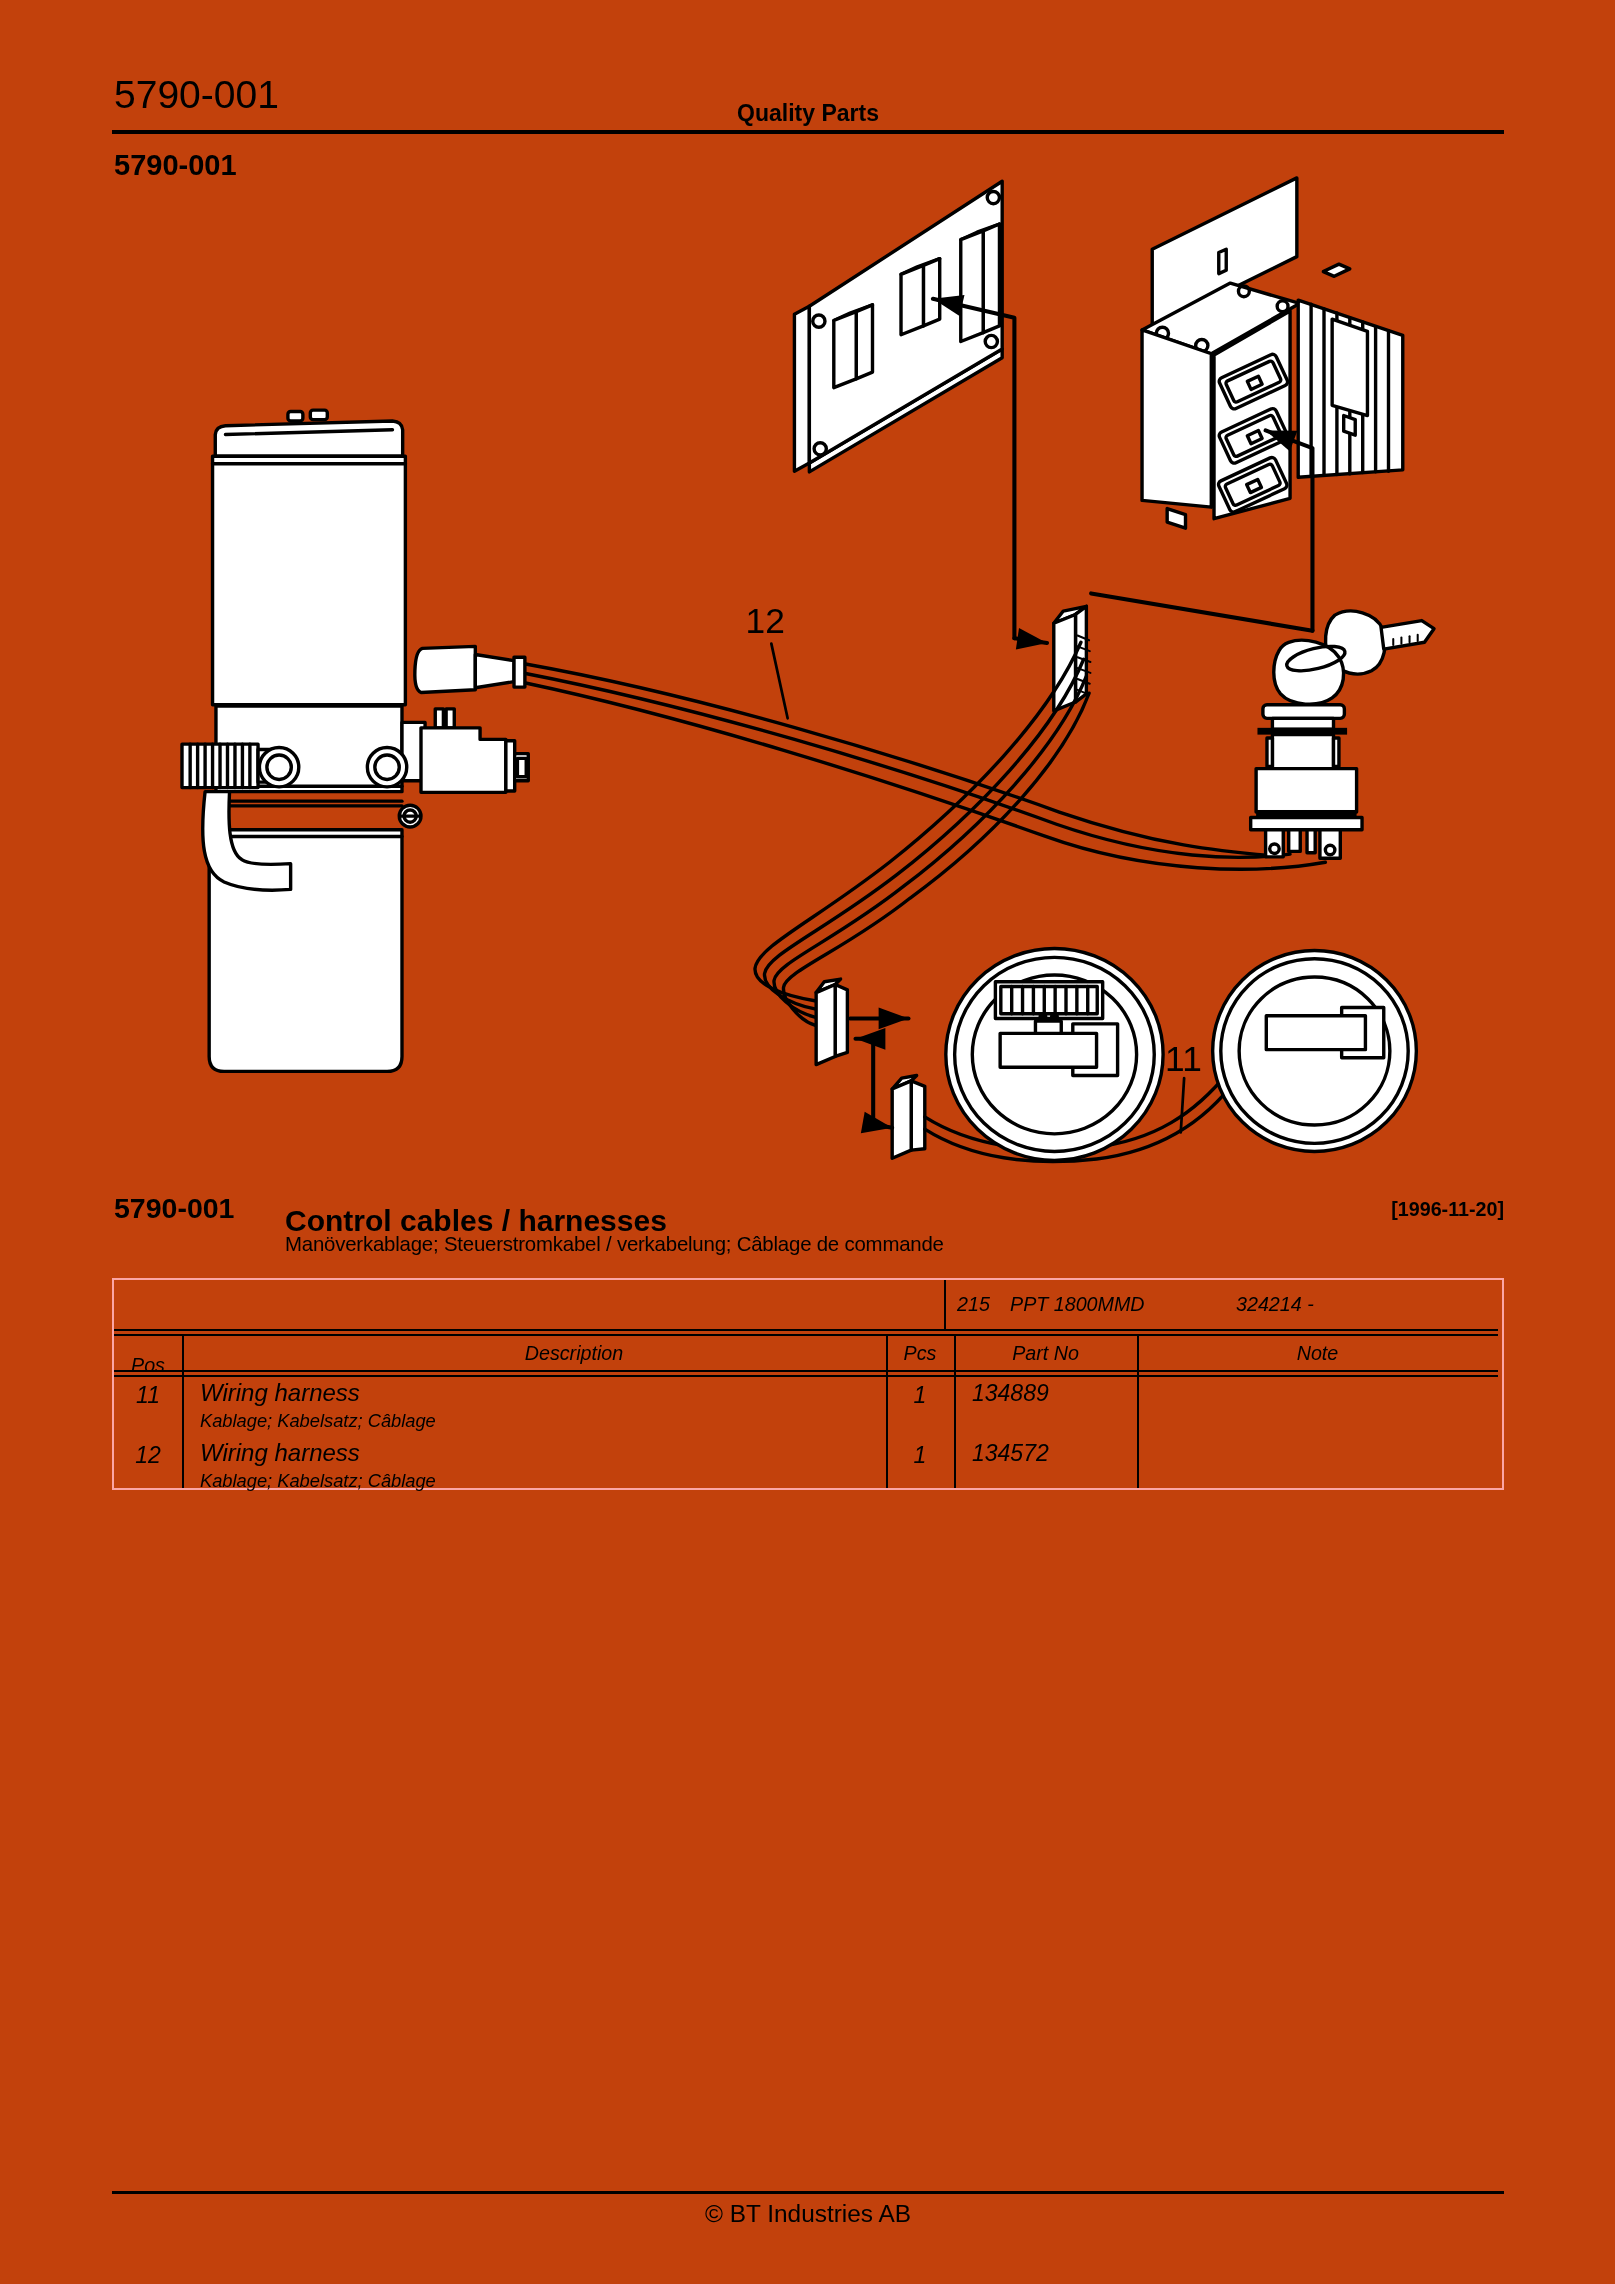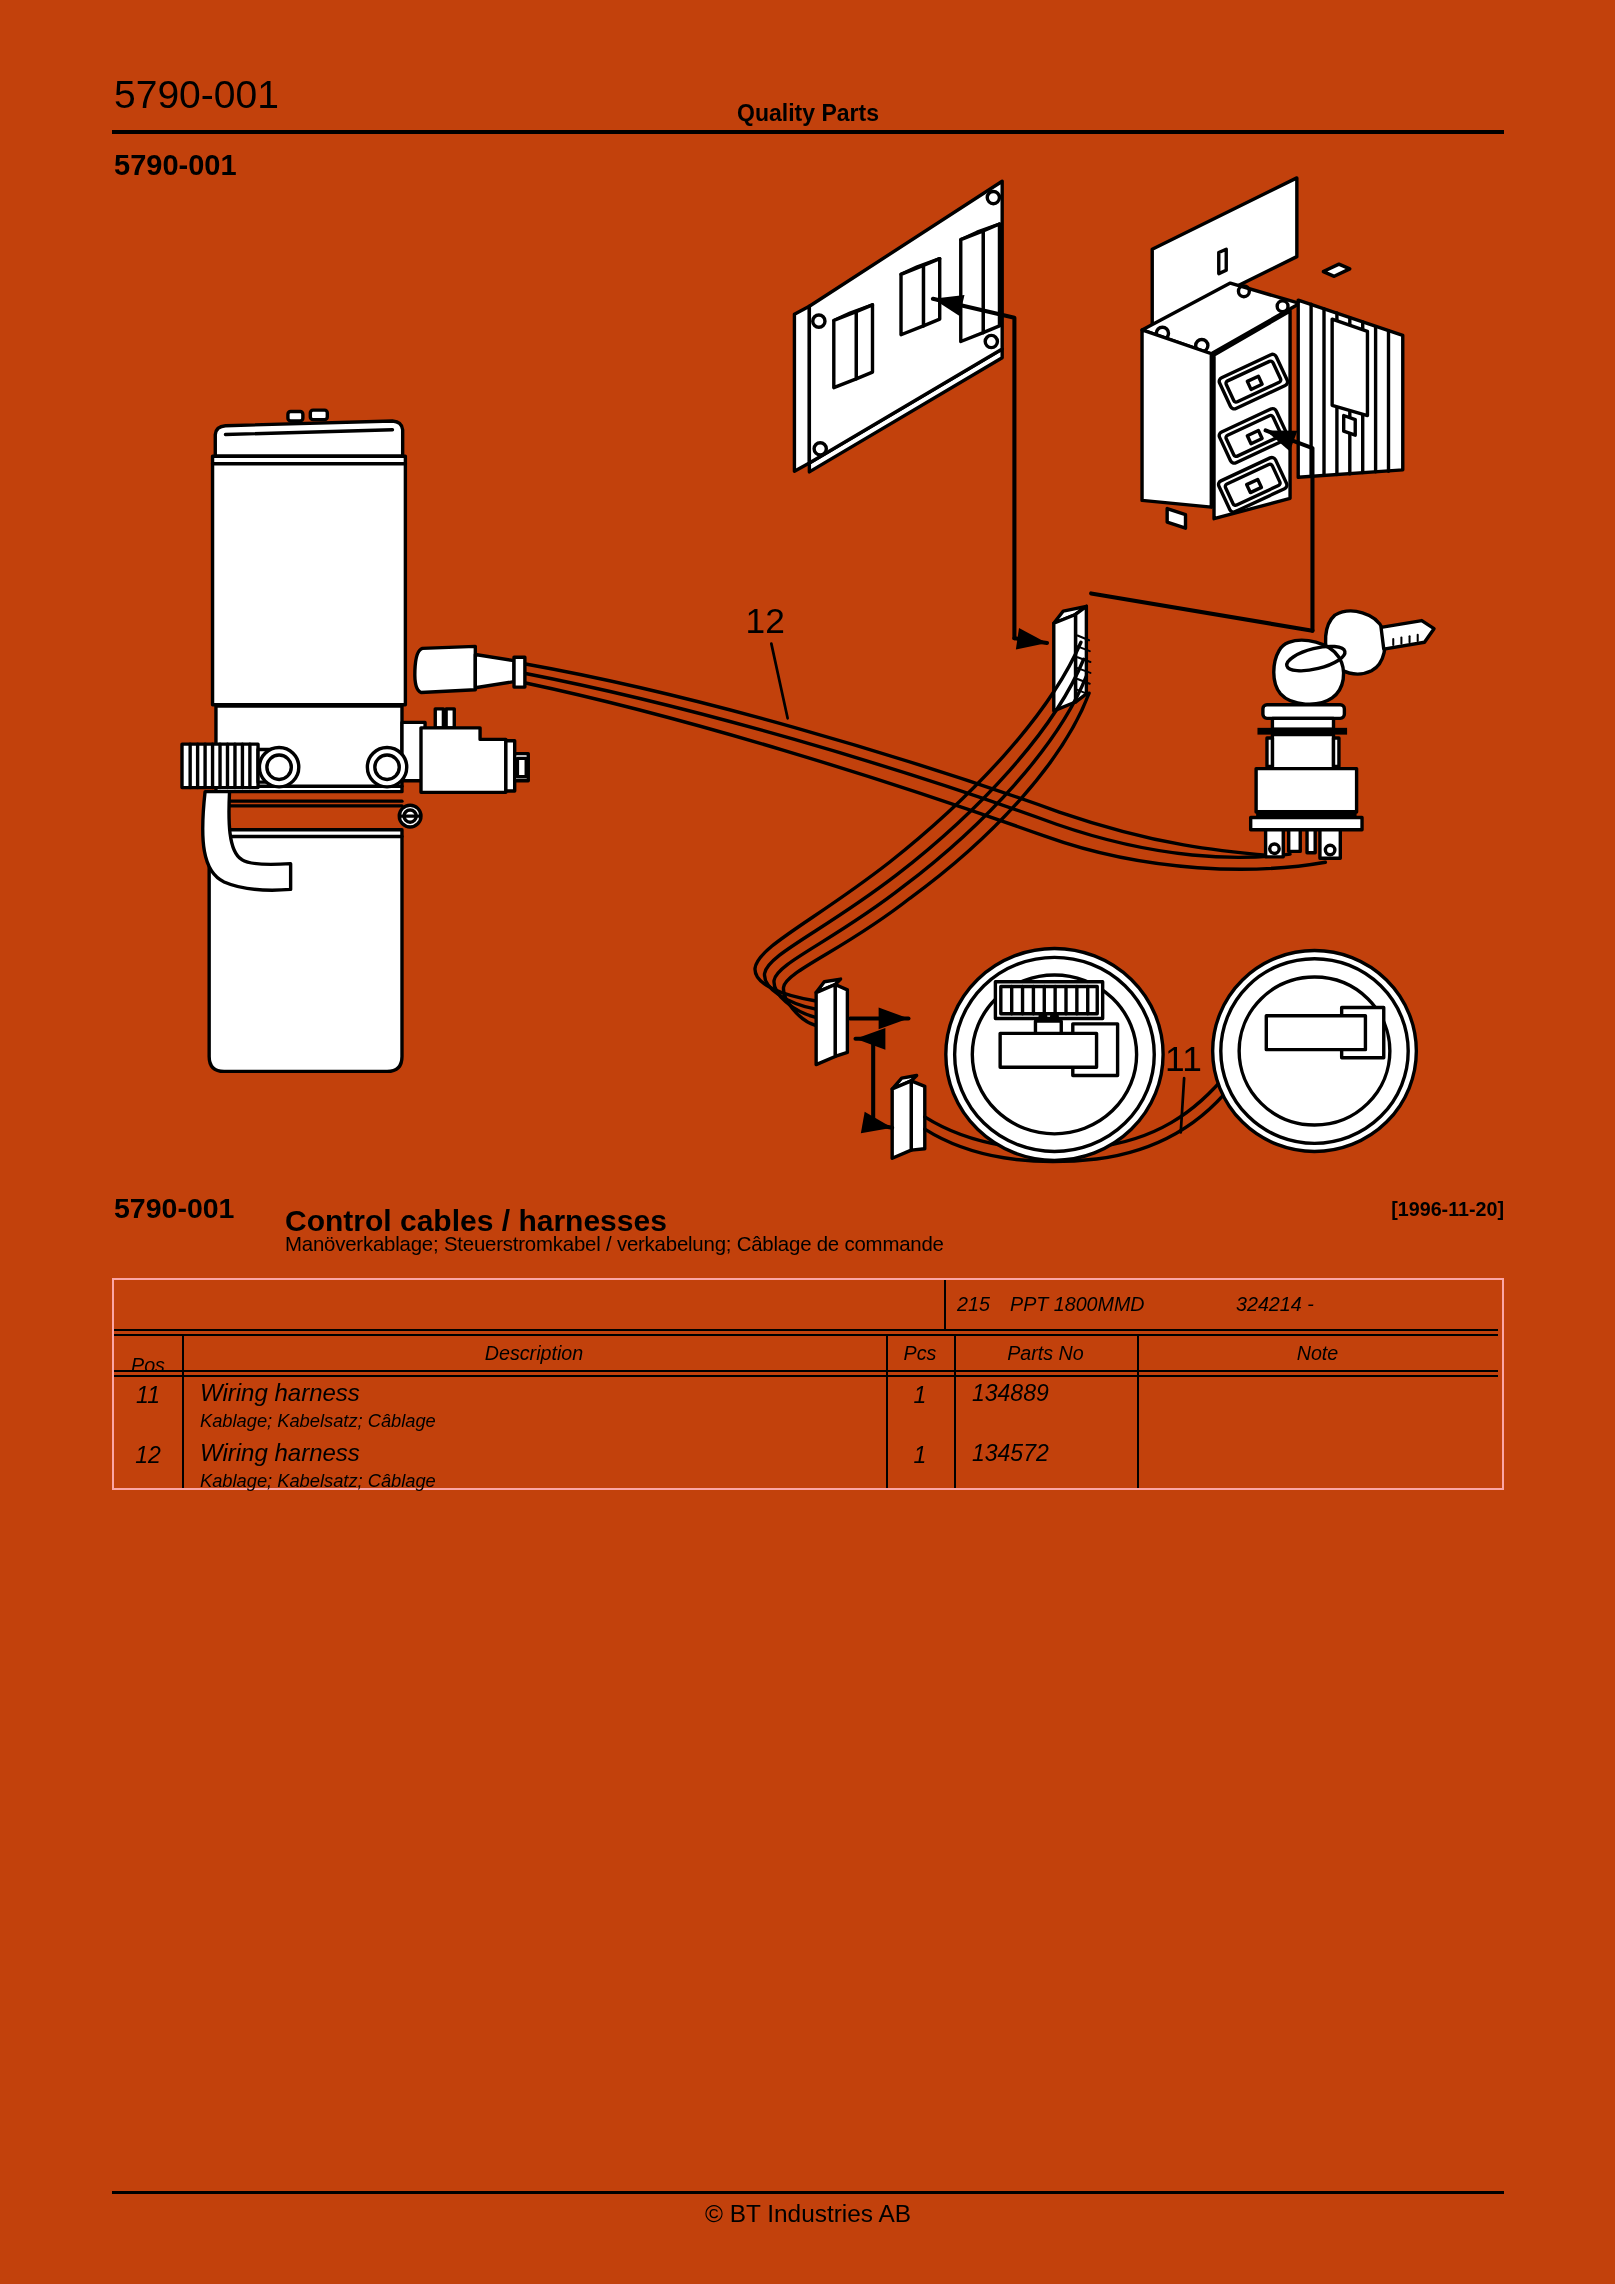--- a/index.html
+++ b/index.html
@@ -271,7 +271,7 @@
     <div class="hline" style="left:0;top:54px;width:1384px;height:2px;"></div>
 
     <div class="abs t" style="left:0;top:74px;width:68px;text-align:center;font-size:19.7px;">Pos</div>
-    <div class="abs t" style="left:68px;top:62px;width:704px;text-align:center;font-size:19.7px;">Description</div>
+    <div class="abs t" style="left:68px;top:62px;width:704px;text-align:center;font-size:19.7px;padding-left:40px;">Description</div>
     <div class="abs t" style="left:772px;top:62px;width:68px;text-align:center;font-size:19.7px;">Pcs</div>
     <div class="abs t" style="left:840px;top:62px;width:183px;text-align:center;font-size:19.7px;">Parts No</div>
     <div class="abs t" style="left:1023px;top:62px;width:361px;text-align:center;font-size:19.7px;">Note</div>

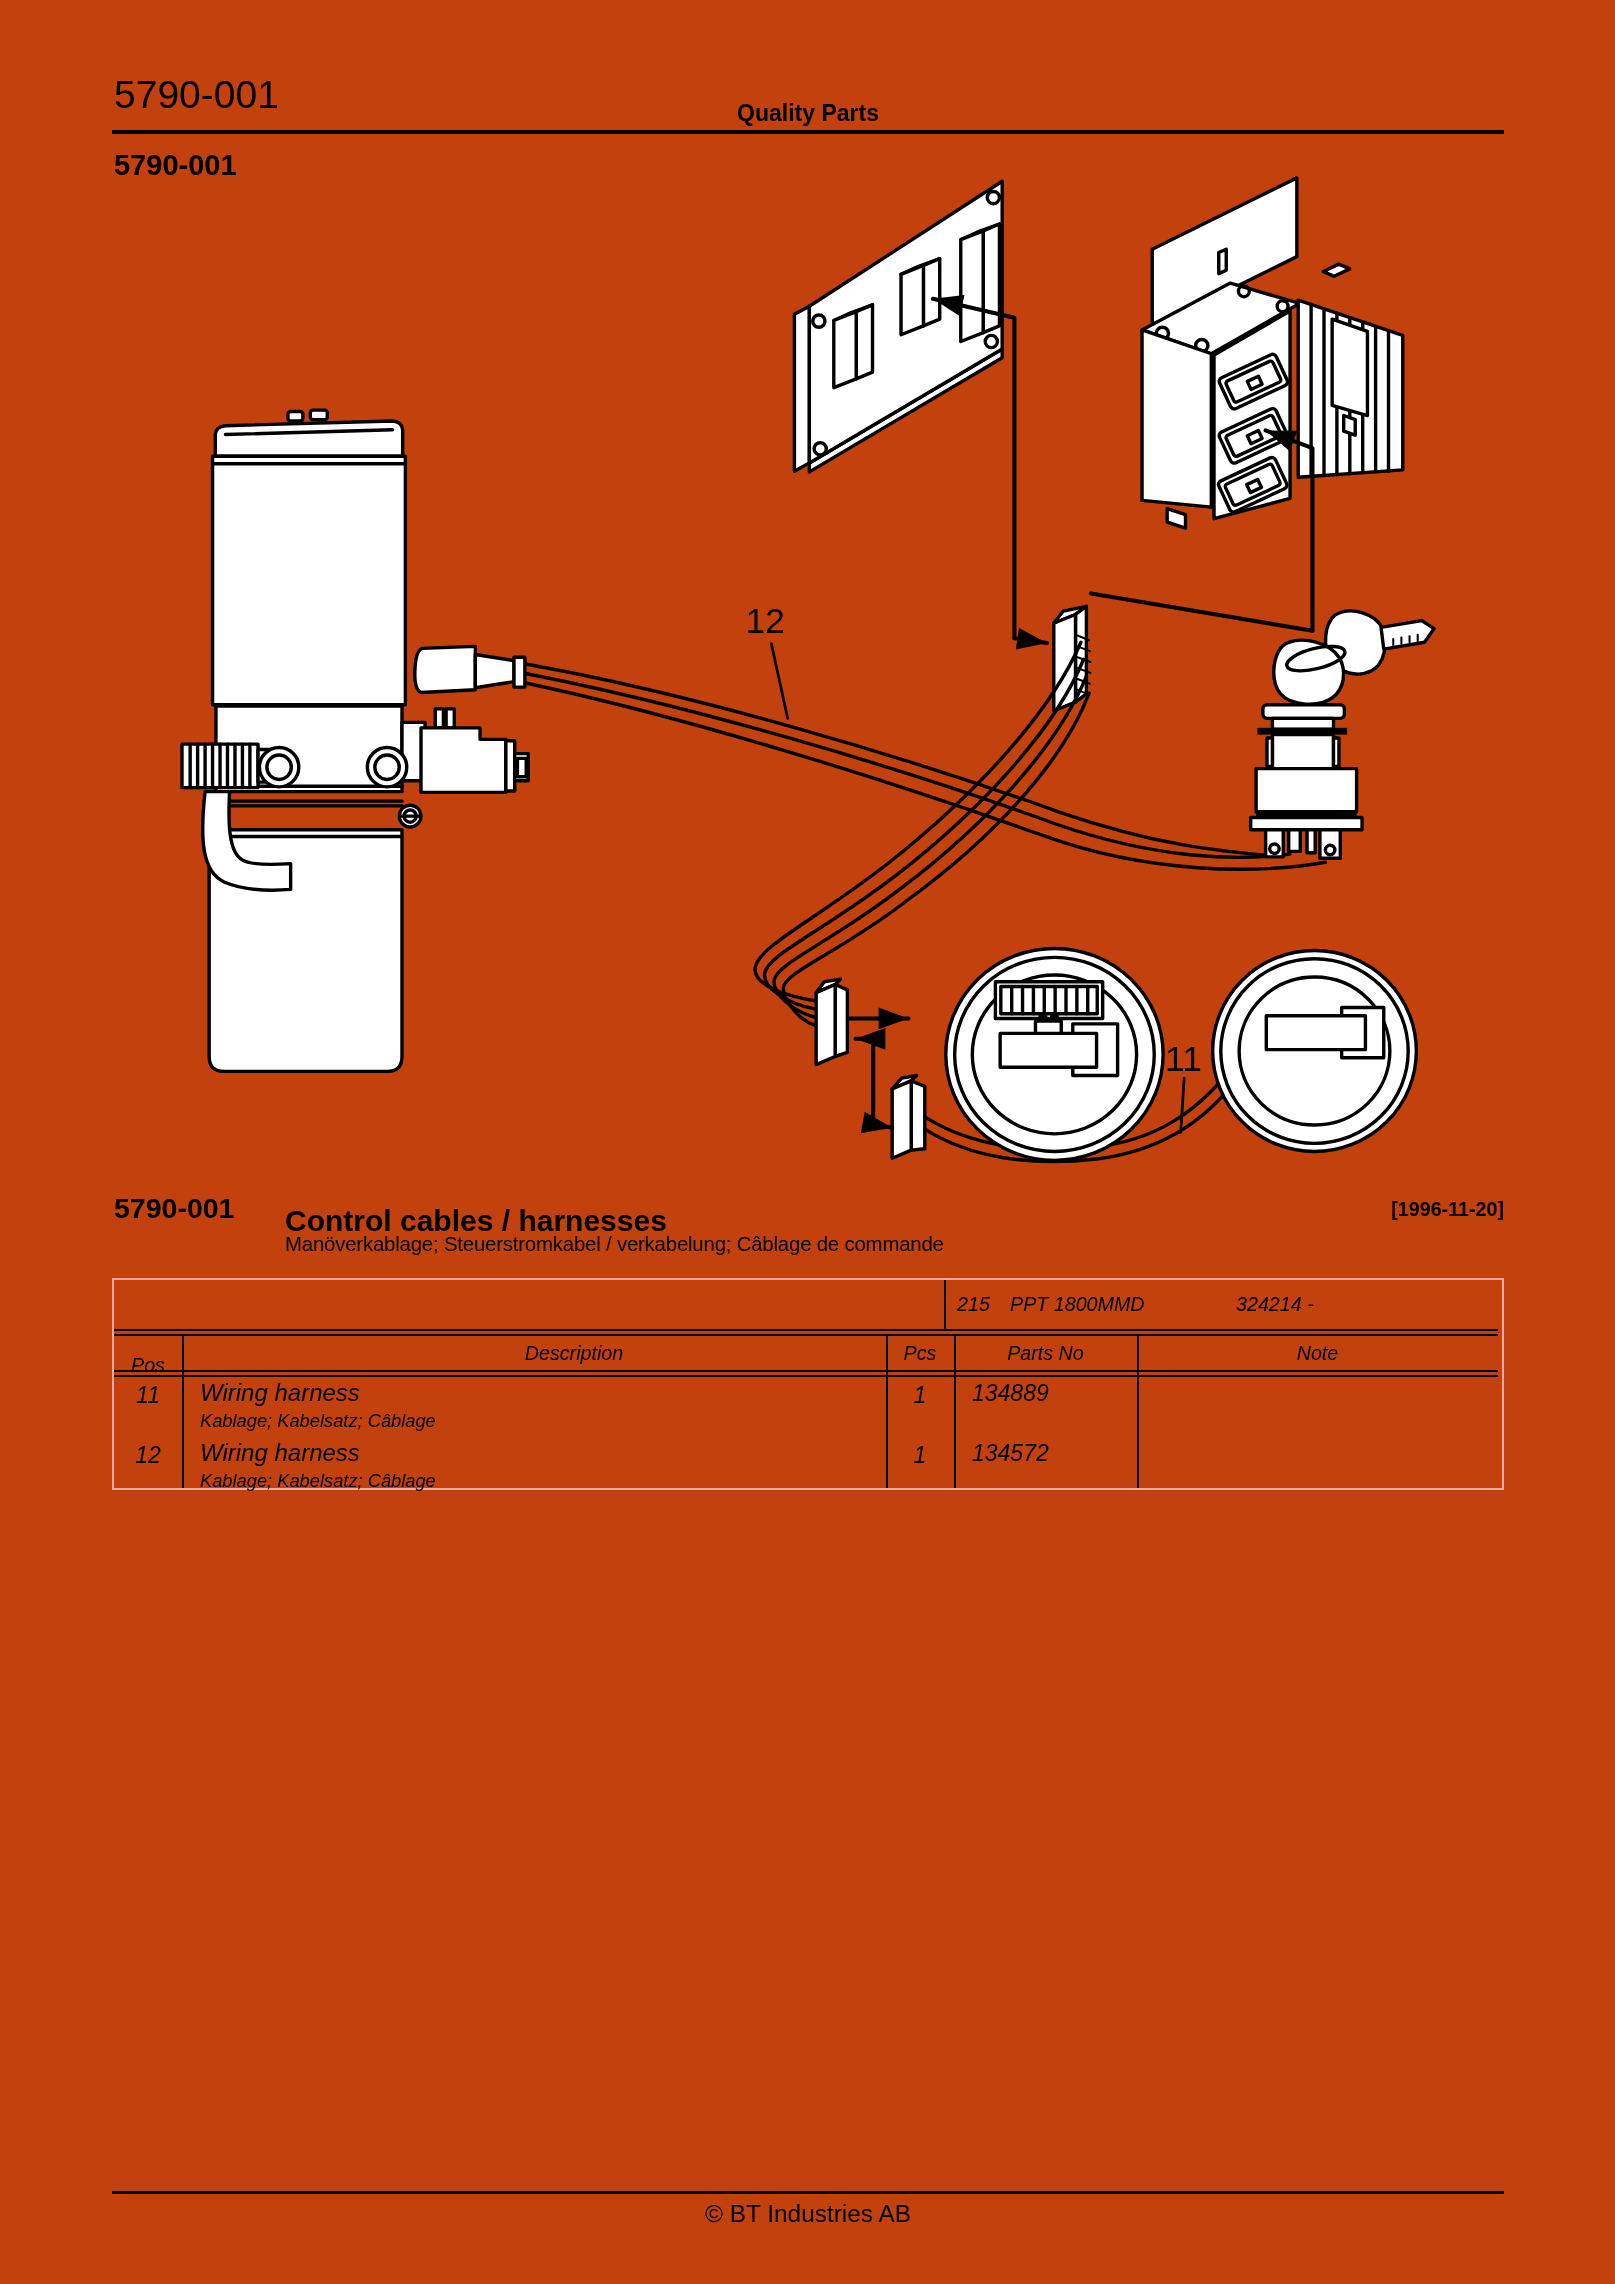--- a/index.html
+++ b/index.html
@@ -273,7 +273,7 @@
     <div class="abs t" style="left:0;top:74px;width:68px;text-align:center;font-size:19.7px;">Pos</div>
     <div class="abs t" style="left:68px;top:62px;width:704px;text-align:center;font-size:19.7px;padding-left:40px;">Description</div>
     <div class="abs t" style="left:772px;top:62px;width:68px;text-align:center;font-size:19.7px;">Pcs</div>
-    <div class="abs t" style="left:840px;top:62px;width:183px;text-align:center;font-size:19.7px;">Parts No</div>
+    <div class="abs t" style="left:840px;top:62px;width:183px;text-align:center;font-size:19.7px;">Part No</div>
     <div class="abs t" style="left:1023px;top:62px;width:361px;text-align:center;font-size:19.7px;">Note</div>
     <div class="hline" style="left:0;top:90px;width:1384px;height:2px;"></div>
     <div class="hline" style="left:0;top:95px;width:1384px;height:2px;"></div>

